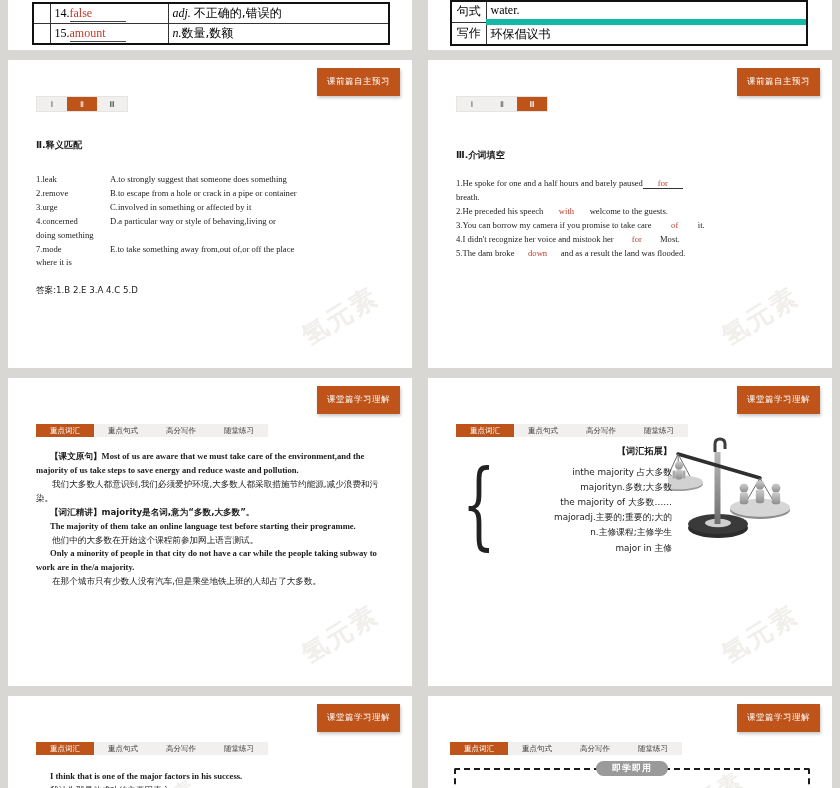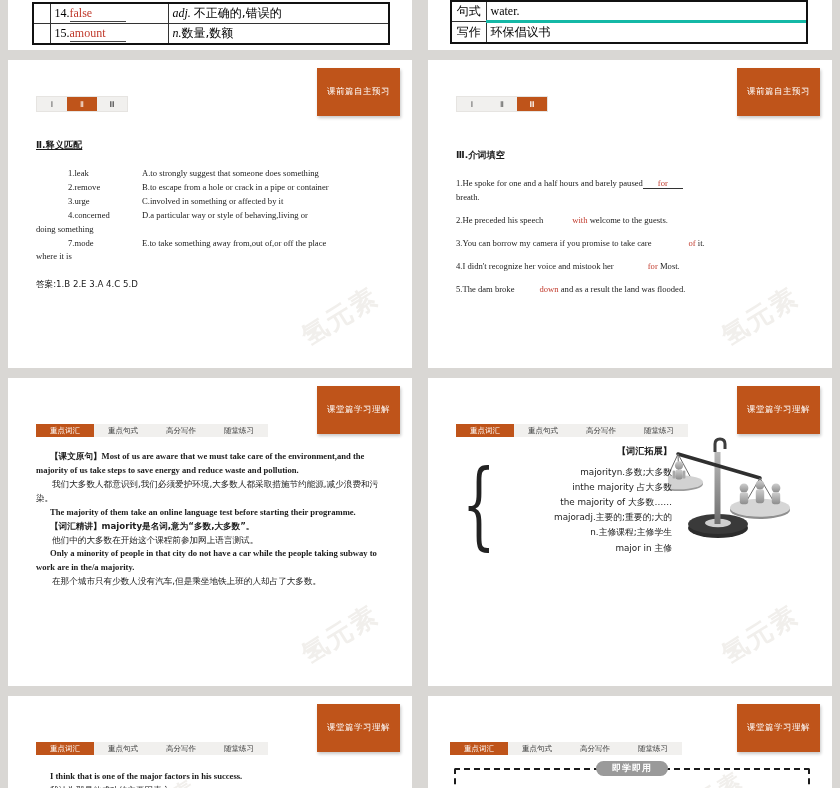--- a/index.html
+++ b/index.html
@@ -233,7 +233,7 @@
           </tr>
           <tr>
             <td class="cn" style="width:34px;border:none;border-top:1px solid #333;border-right:1px solid #333;text-align:center;">写作</td>
-            <td class="cn" style="border:none;border-top:3px solid #14b8a6;">环保倡议书</td>
+            <td class="cn" style="border:none;border-top:6px solid #14b8a6;">环保倡议书</td>
           </tr>
         </tbody>
           </table>

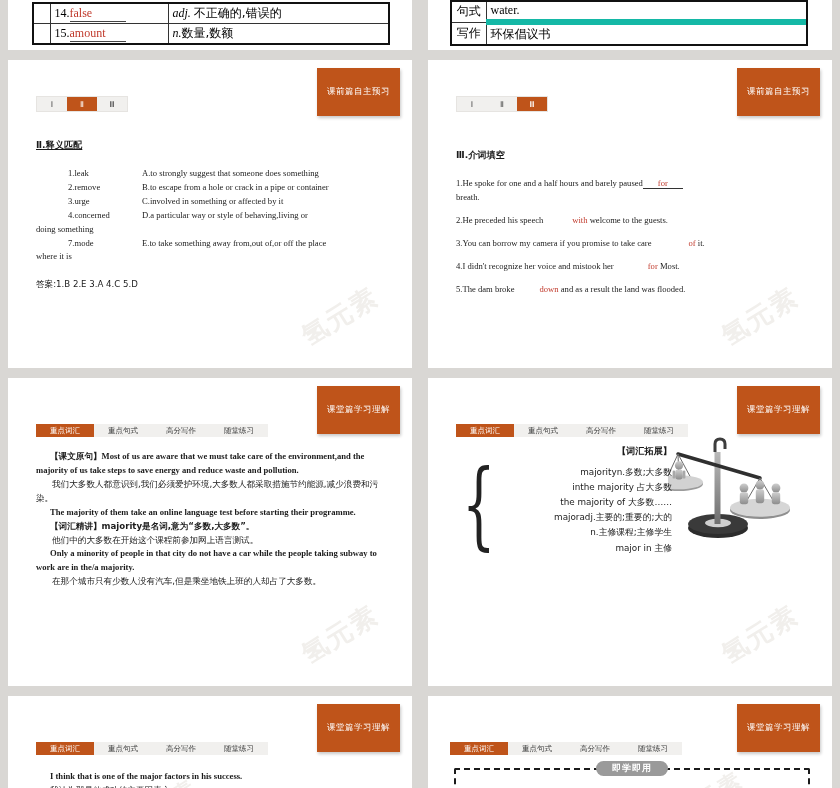--- a/index.html
+++ b/index.html
@@ -54,7 +54,7 @@
     font-family: "DejaVu Sans", sans-serif;
     letter-spacing: .5px;
     padding: 0 10px;
-    height: 48px;
+    height: 28px;
     min-width: 74px;
     display: flex;
     align-items: center;

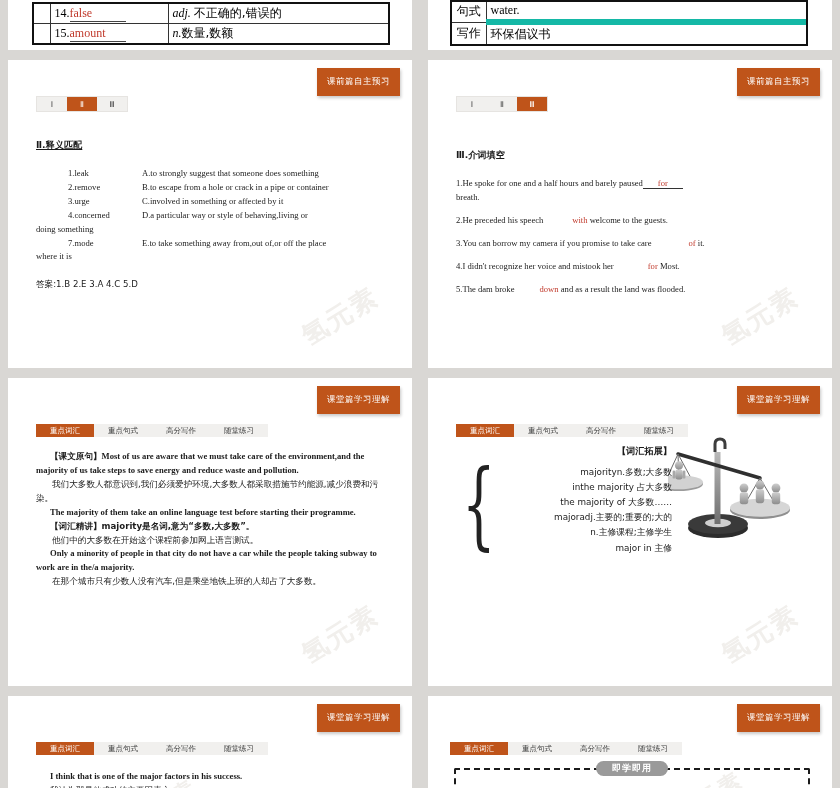--- a/index.html
+++ b/index.html
@@ -253,7 +253,7 @@
     </div>
 
     <div class="body" style="top:78px;">
-      <div class="ttl cn" style="margin-bottom:14px;text-decoration:underline;">Ⅱ.释义匹配</div>
+      <div class="ttl cn" style="margin-bottom:20px;">Ⅱ.释义匹配</div>
 
       <div class="matchrow">
         <div class="lft">1.leak</div>

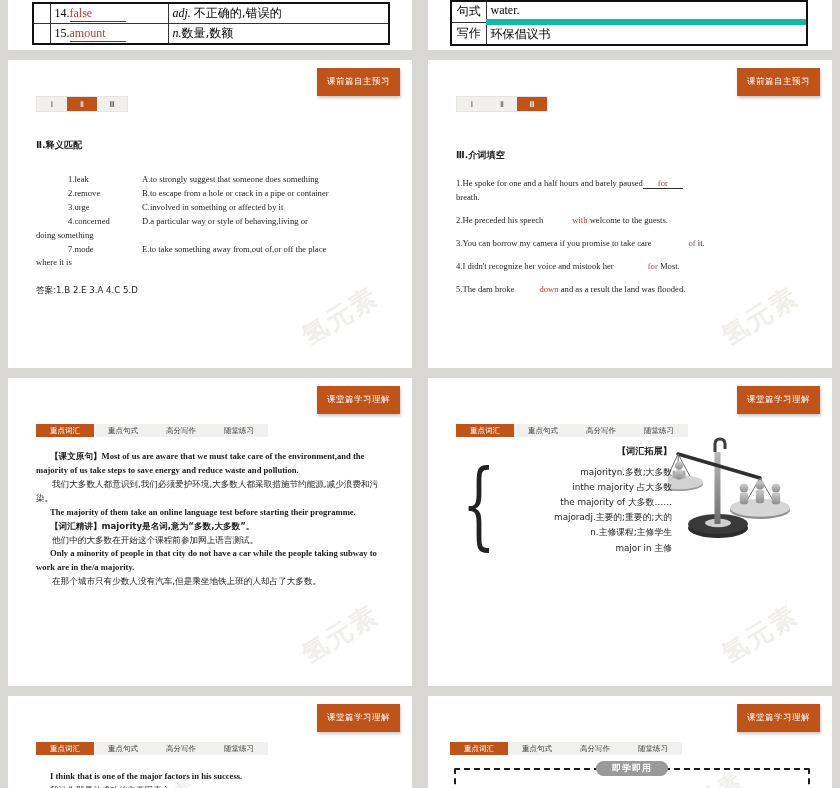--- a/index.html
+++ b/index.html
@@ -126,7 +126,7 @@
   .gap { display: inline-block; min-width: 42px; text-align: right; color:#c0392b;margin-top:9px;}
 
   
-  .matchrow { display: flex; margin-left: 32px; }
+  .matchrow { display: flex; }
   .matchrow .lft { width: 74px; flex: 0 0 74px; }
   .matchrow .rgt { flex: 1; }
 

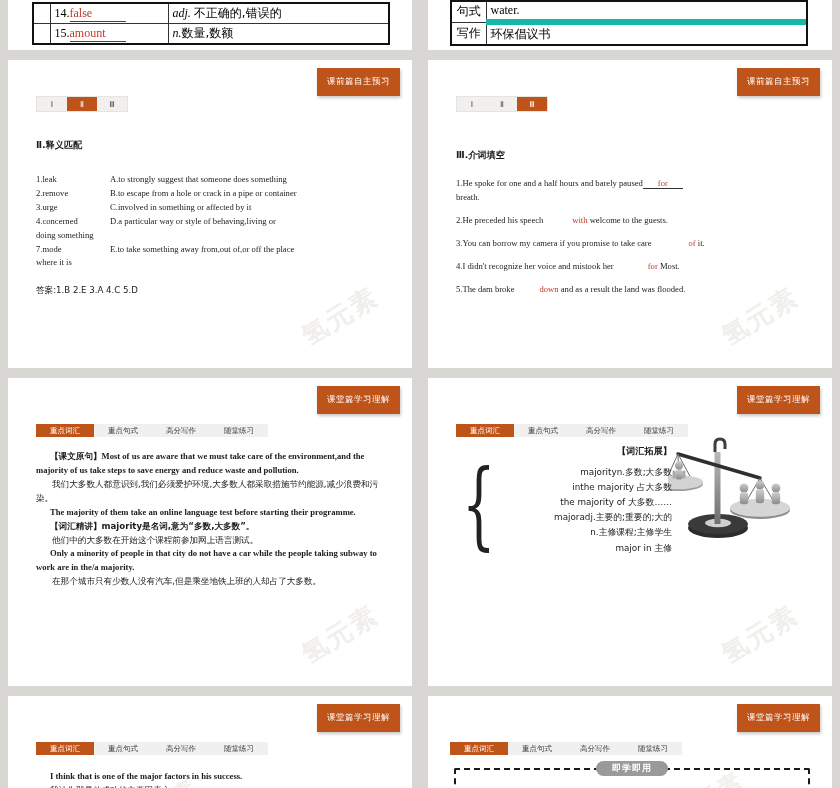--- a/index.html
+++ b/index.html
@@ -123,7 +123,7 @@
     color: #c0392b;
     line-height: 1.2;
   }
-  .gap { display: inline-block; min-width: 42px; text-align: right; color:#c0392b;margin-top:9px;}
+  .gap { display: inline-block; min-width: 42px; text-align: center; color:#c0392b;}
 
   
   .matchrow { display: flex; }

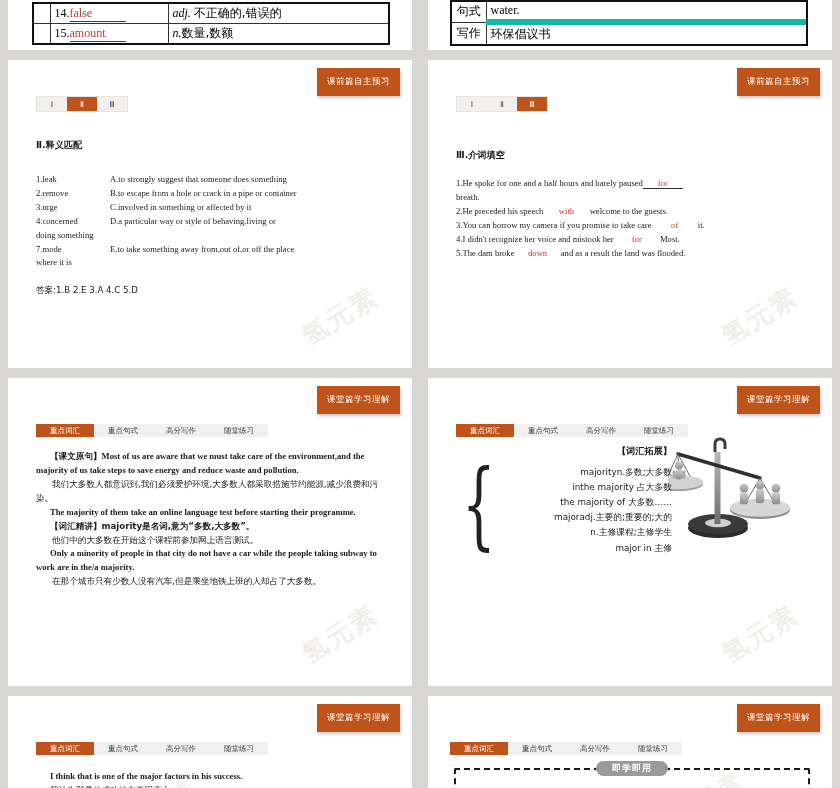--- a/index.html
+++ b/index.html
@@ -426,8 +426,8 @@
       <div class="bracewrap">
         <div class="brace">{</div>
         <div class="items">
+          <div class="cn">inthe majority 占大多数</div>
           <div class="cn">majorityn.多数;大多数</div>
-          <div class="cn">inthe majority 占大多数</div>
           <div class="cn">the majority of 大多数……</div>
           <div class="cn">majoradj.主要的;重要的;大的</div>
           <div class="cn indent1">n.主修课程;主修学生</div>

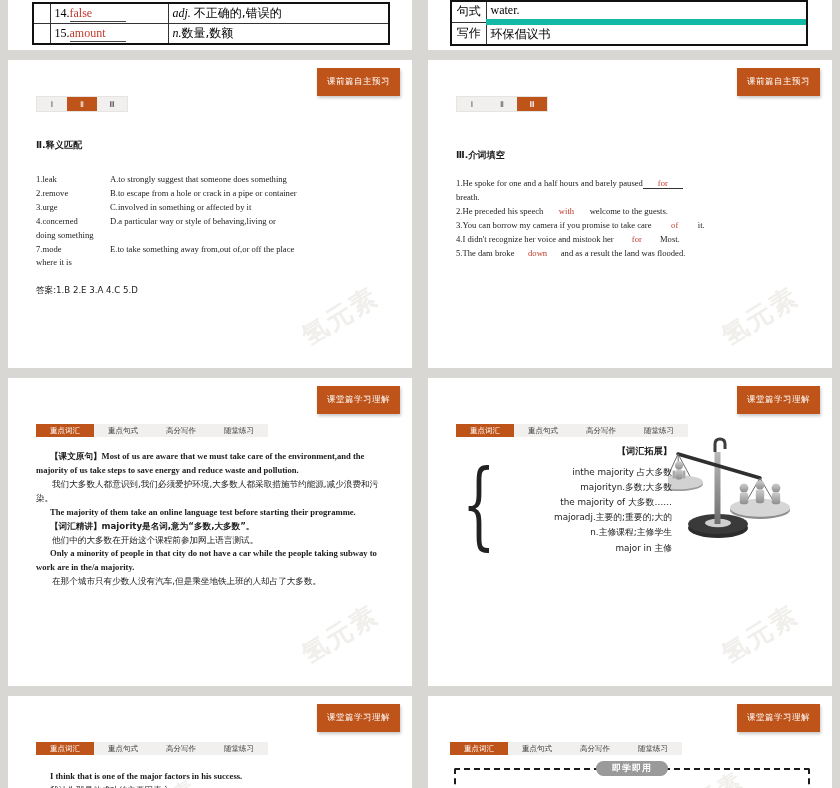--- a/index.html
+++ b/index.html
@@ -345,10 +345,10 @@
         <span class="cn">【课文原句】</span><span>Most of us are aware  that we must take care of the environment,and  the majority  of us take steps to save energy and reduce waste and pollution.</span>
       </div>
       <div class="cn" style="text-indent:16px;">我们大多数人都意识到,我们必须爱护环境,大多数人都采取措施节约能源,减少浪费和污染。</div>
-      <div class="bold" style="text-indent:14px;">The majority  of them take an online language test before starting their programme.</div>
       <div class="bold" style="text-indent:14px;">
         <span class="cn">【词汇精讲】</span><span class="cn">majority是名词,意为“多数,大多数”。</span>
       </div>
+      <div class="bold" style="text-indent:14px;">The majority  of them take an online language test before starting their programme.</div>
       <div class="cn" style="text-indent:16px;">他们中的大多数在开始这个课程前参加网上语言测试。</div>
       <div class="bold" style="text-indent:14px;">Only a minority  of people in that city do not have a car while the people taking subway to work  are in the/a majority.</div>
       <div class="cn" style="text-indent:16px;">在那个城市只有少数人没有汽车,但是乘坐地铁上班的人却占了大多数。</div>

